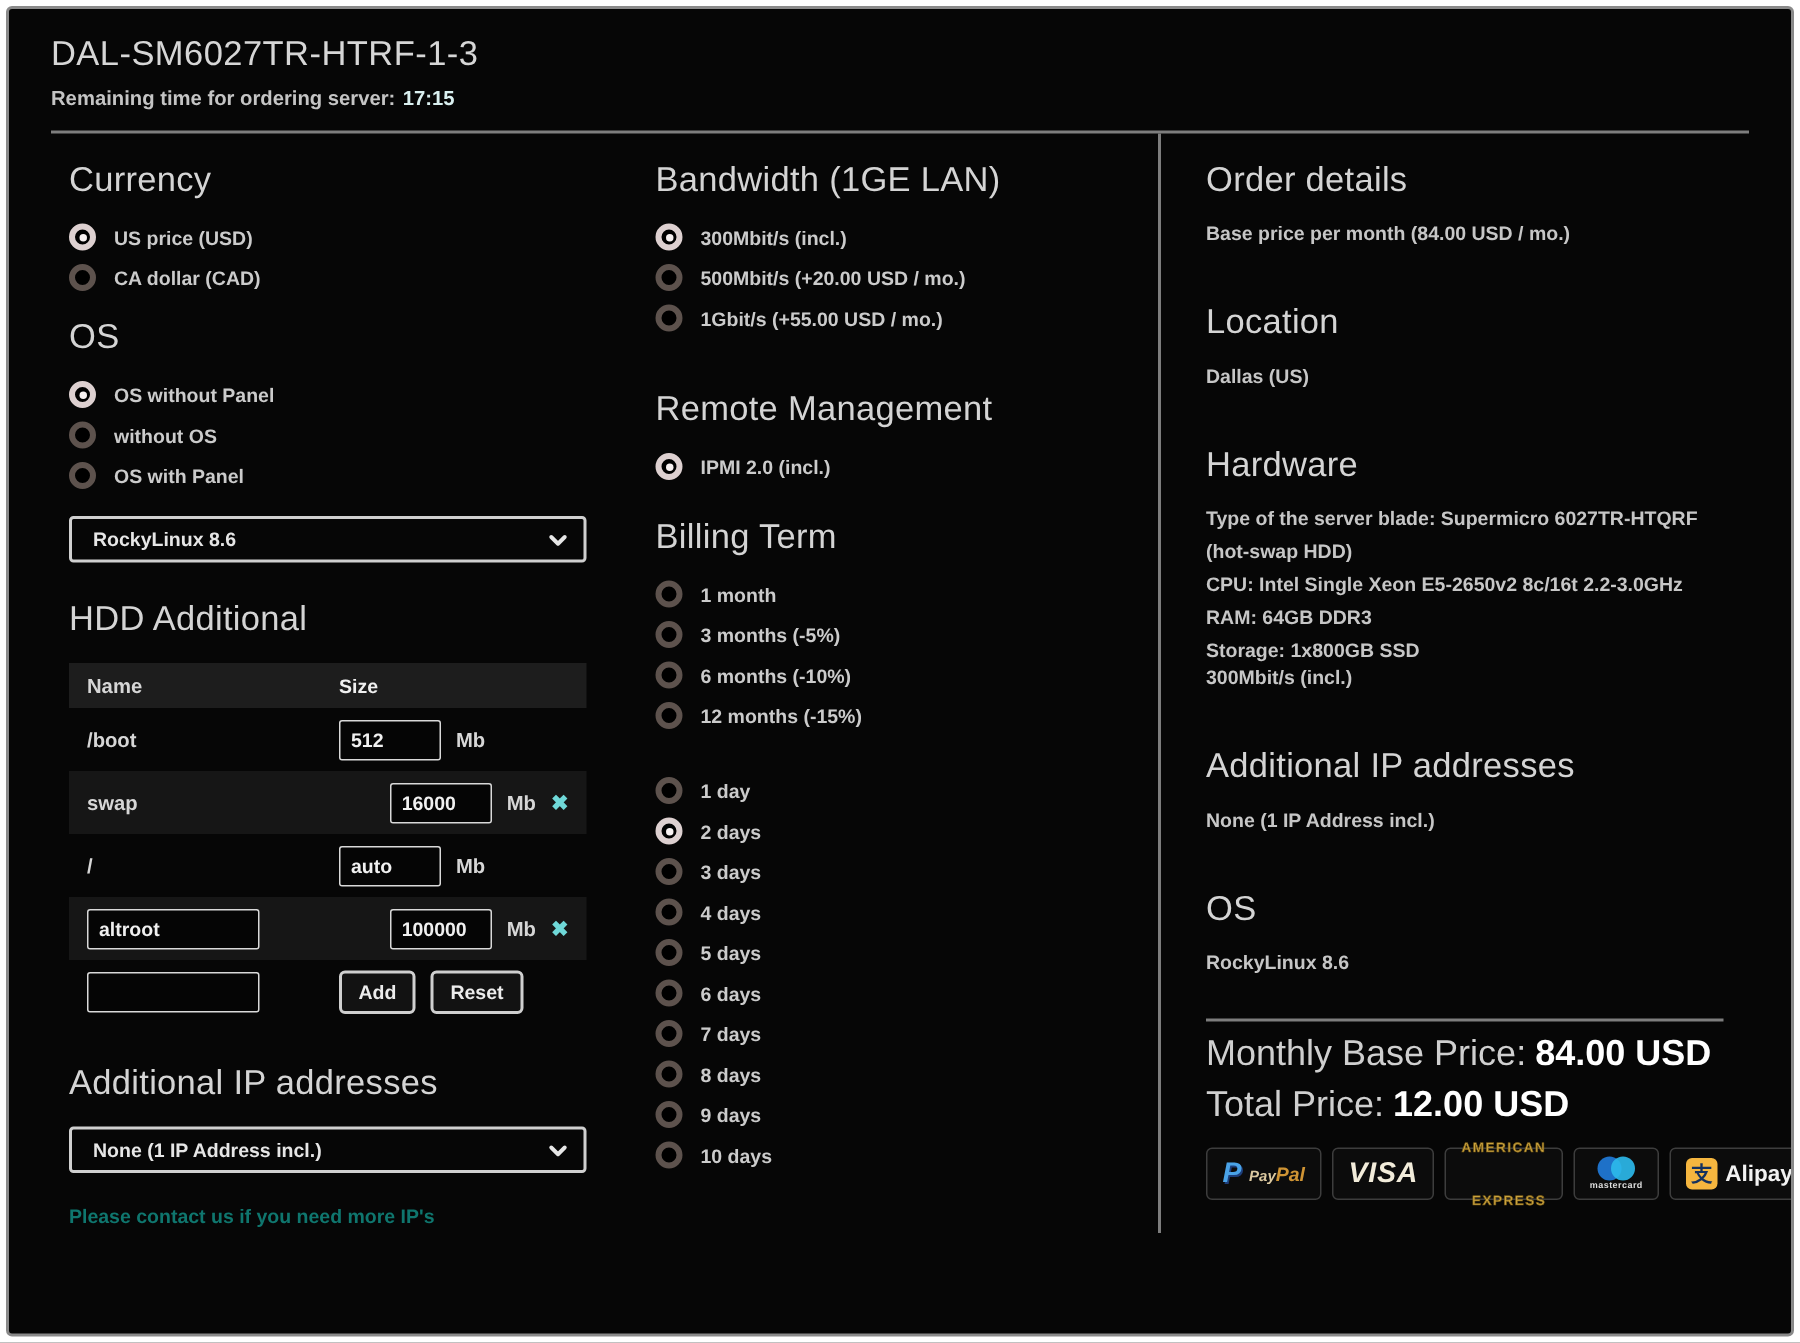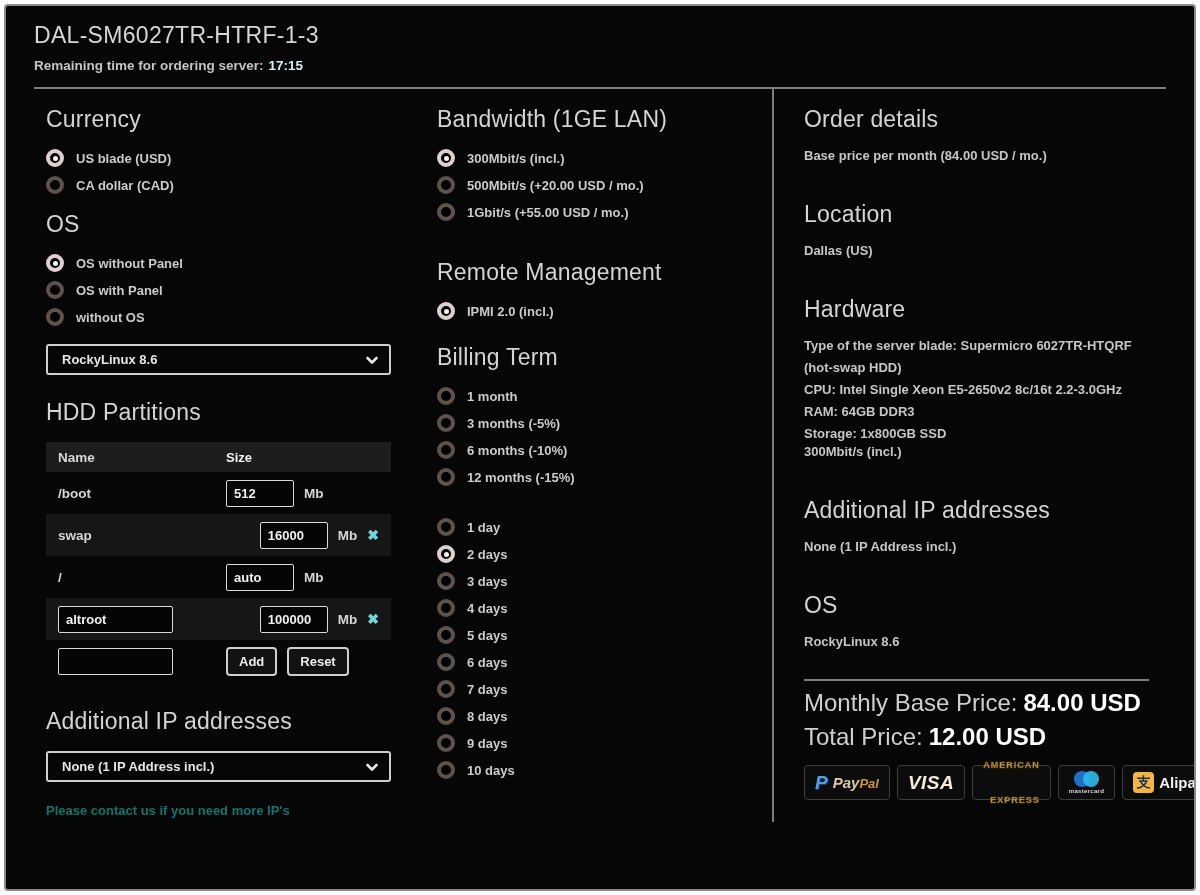--- a/index.html
+++ b/index.html
@@ -110,7 +110,7 @@
       <div>
           <div class="radio-row">
             <span class="radio sel"></span>
-            <span class="radio-label">US blade (USD)</span>
+            <span class="radio-label">US price (USD)</span>
           </div>
           <div class="radio-row">
             <span class="radio"></span>

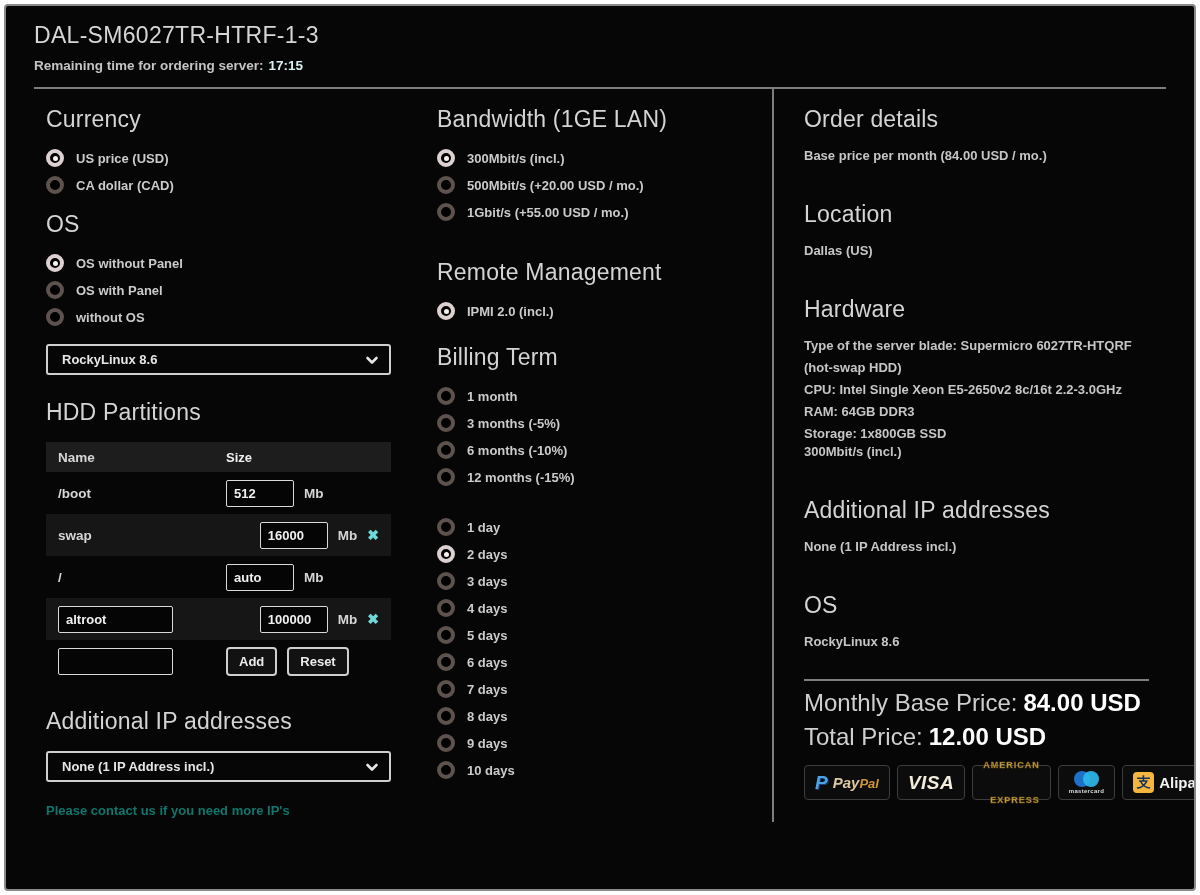--- a/index.html
+++ b/index.html
@@ -126,11 +126,11 @@
           </div>
           <div class="radio-row">
             <span class="radio"></span>
+            <span class="radio-label">without OS</span>
+          </div>
+          <div class="radio-row">
+            <span class="radio"></span>
             <span class="radio-label">OS with Panel</span>
-          </div>
-          <div class="radio-row">
-            <span class="radio"></span>
-            <span class="radio-label">without OS</span>
           </div>
         </div>
 

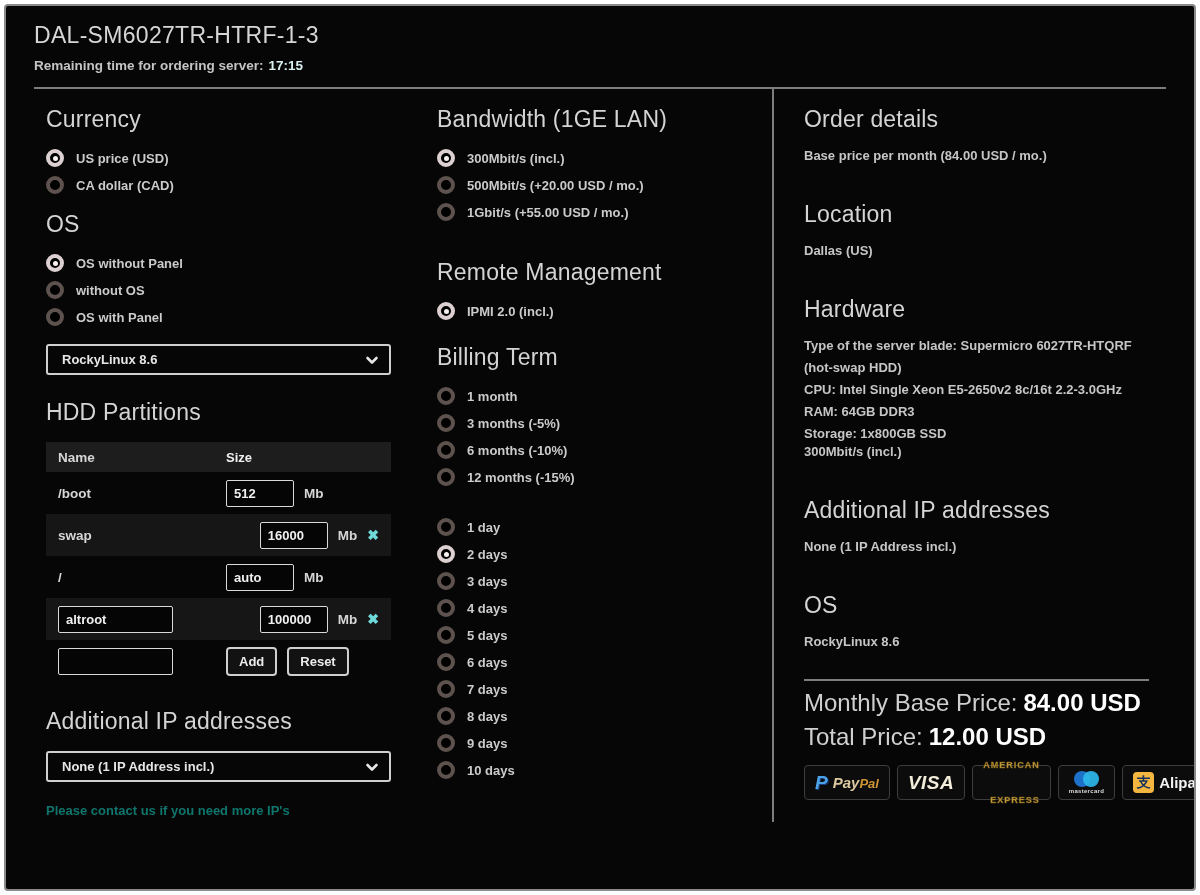--- a/index.html
+++ b/index.html
@@ -141,7 +141,7 @@
           </svg>
       </div>
 
-      <h2 class="sec" style="margin-top:24px;">HDD Partitions</h2>
+      <h2 class="sec" style="margin-top:24px;">HDD Additional</h2>
       <div class="ptable">
         <div class="prow head">
           <span class="pc-name">Name</span>

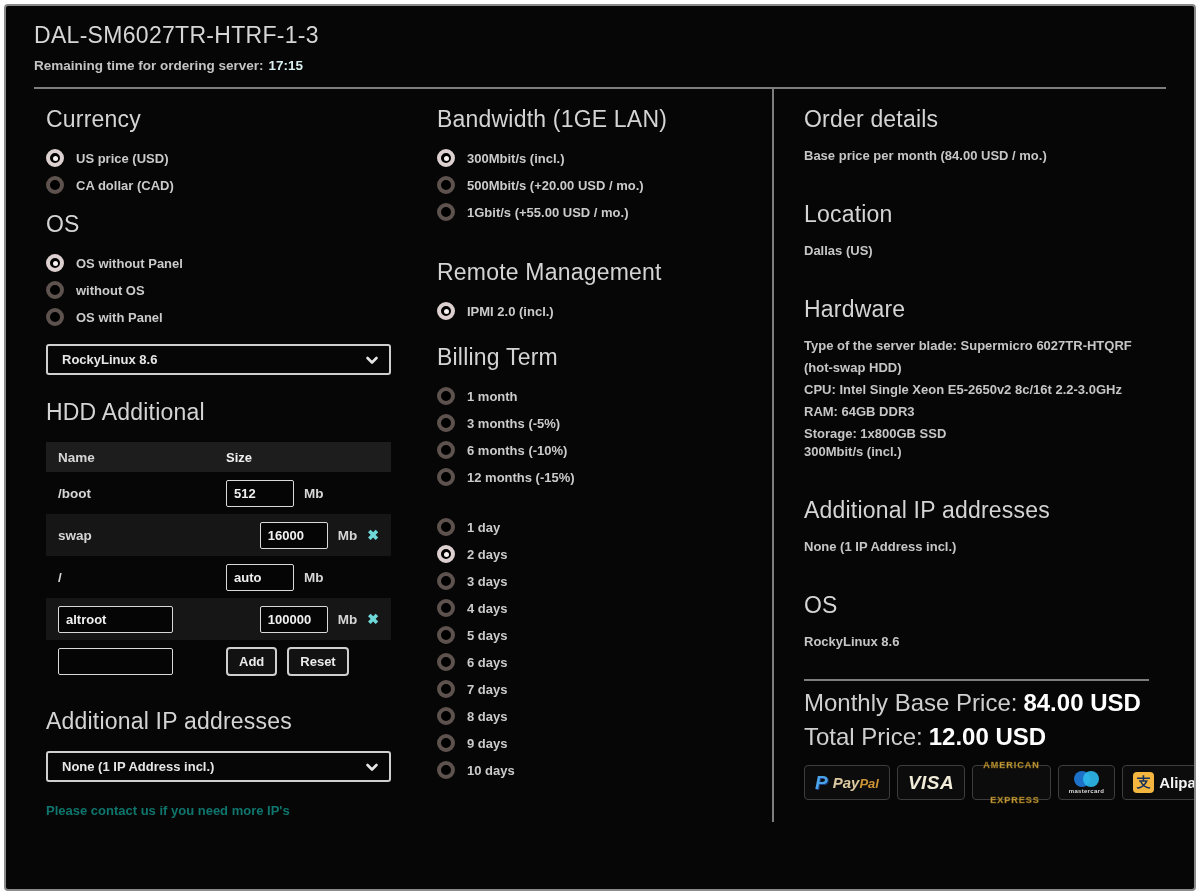--- a/index.html
+++ b/index.html
@@ -75,7 +75,7 @@
     display:flex; align-items:center; justify-content:center; padding:0 10px; gap:5px;
   }
   .pp-p { font-size:19px; font-weight:800; font-style:italic; color:#4aa3e8; text-shadow:1px 1px 0 #1d3e7a; }
-  .pp-pay { font-size:15px; font-weight:800; font-style:italic; color:#dcc9a0; }
+  .pp-pay { font-size:10px; font-weight:800; font-style:italic; color:#dcc9a0; }
   .pp-pal { font-size:13px; font-weight:800; font-style:italic; color:#cf9434; }
   .visa-txt { font-size:19px; font-weight:800; font-style:italic; color:#f2ecda; letter-spacing:.5px; }
   .amex { display:flex; flex-direction:column; align-items:flex-end; line-height:10px;gap:25px; }

